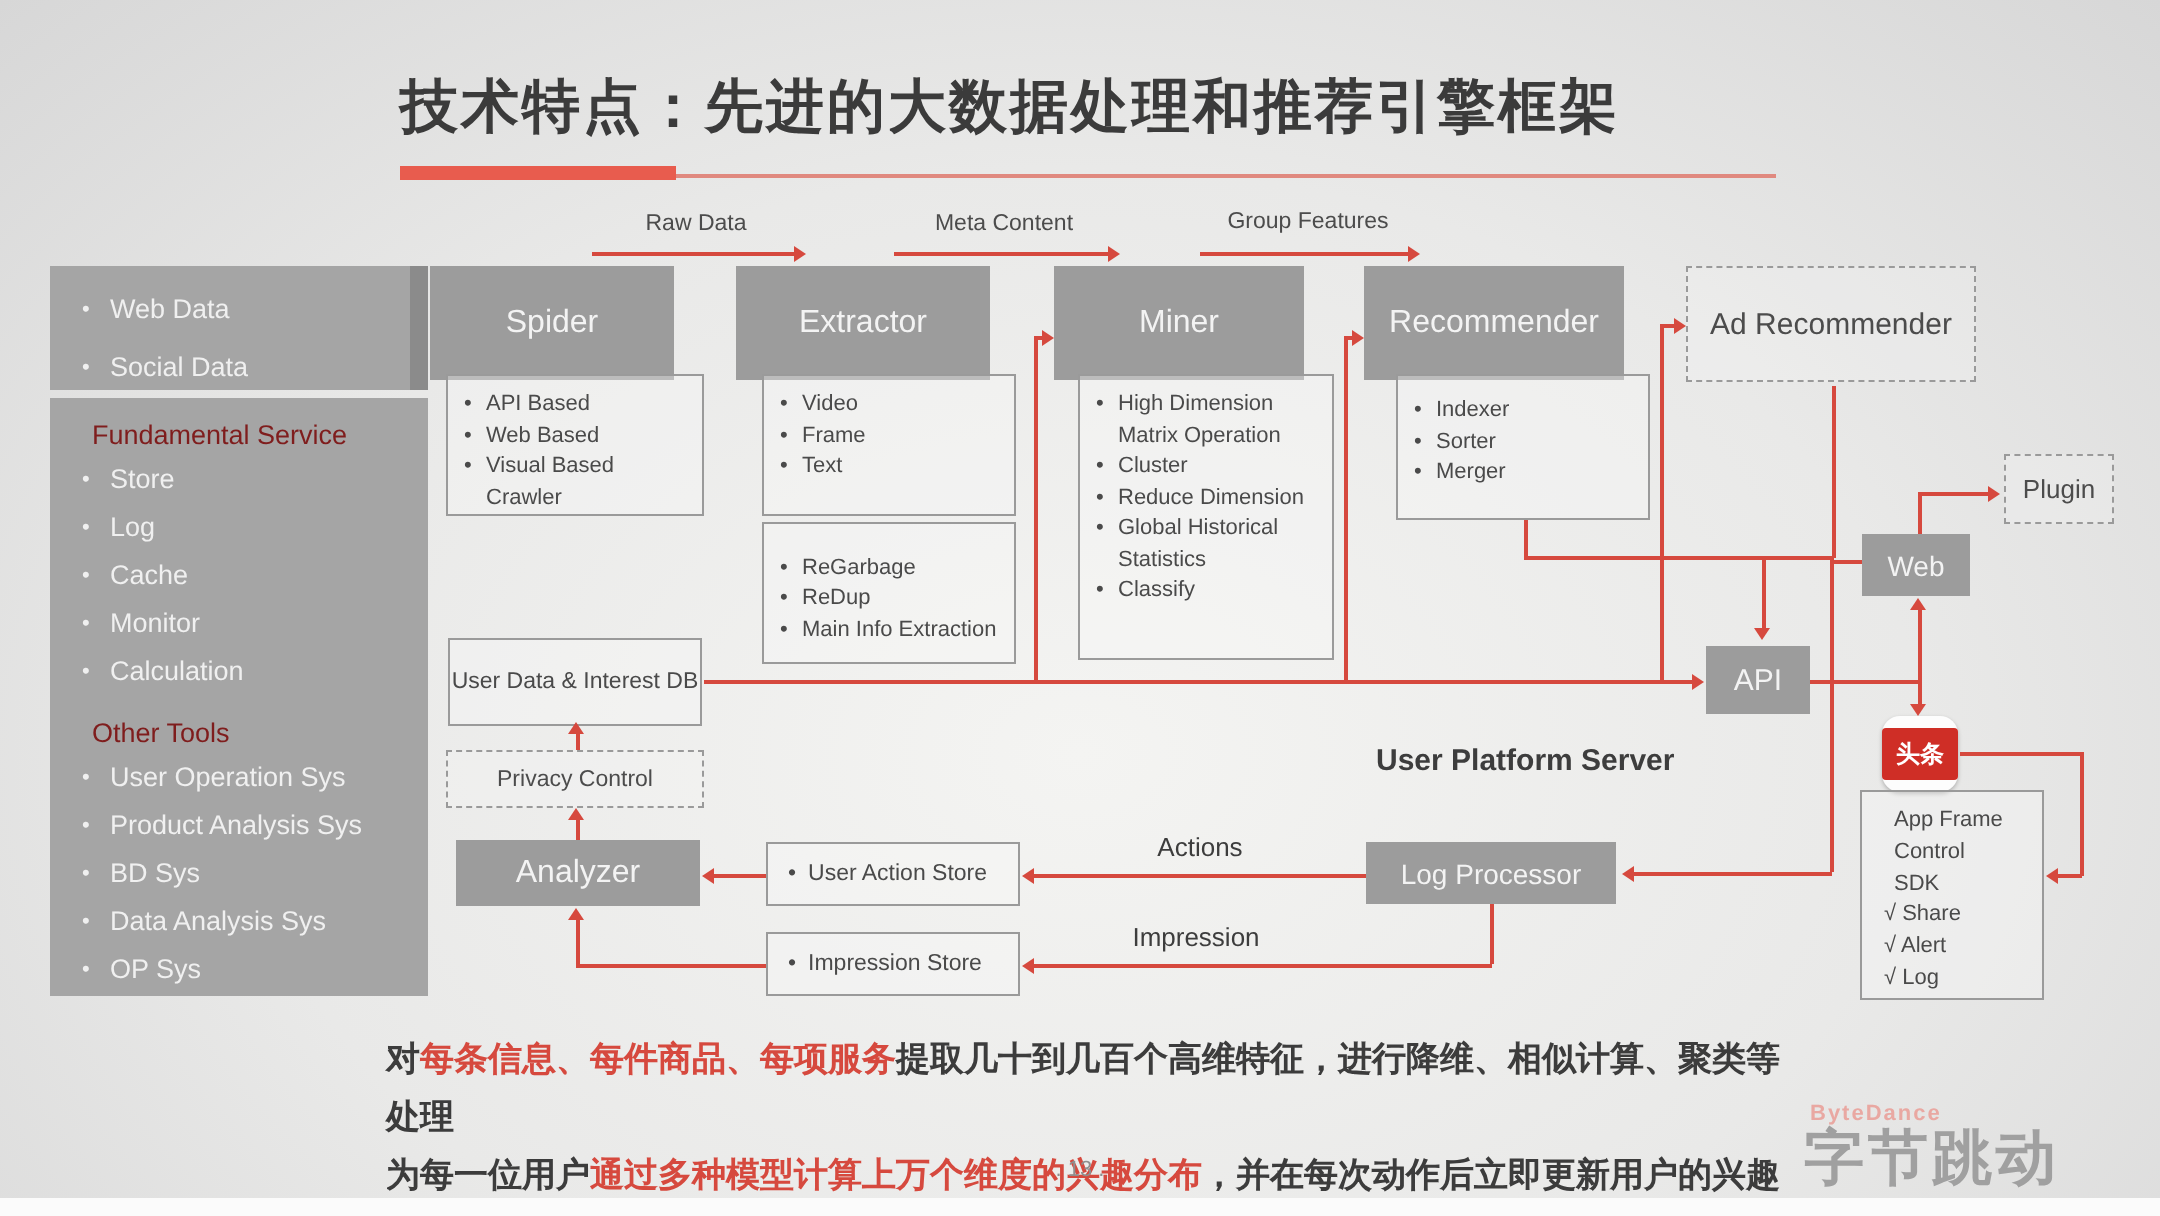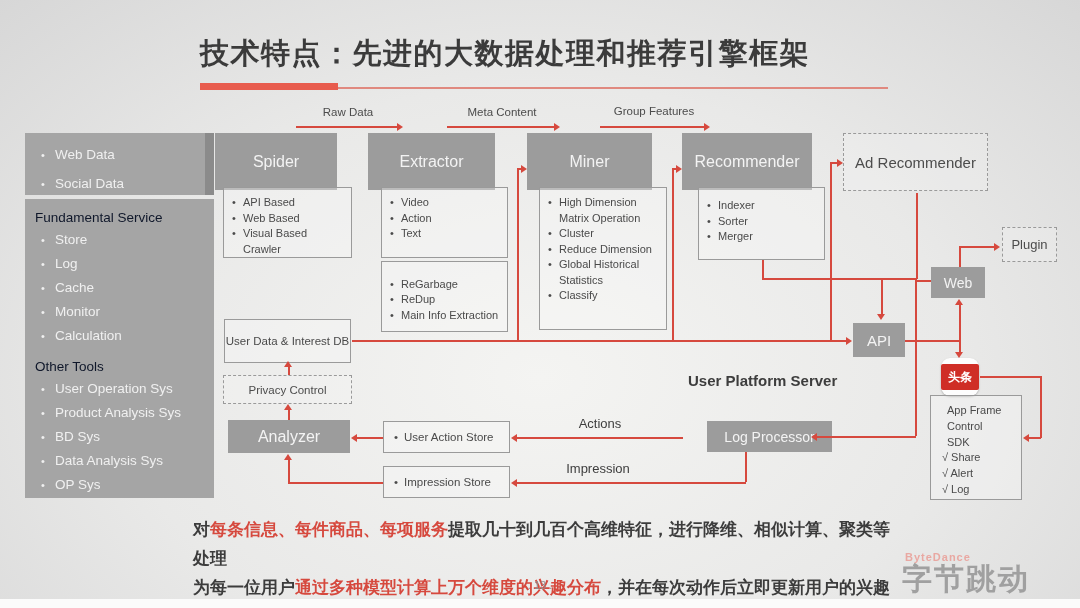--- a/index.html
+++ b/index.html
@@ -16,7 +16,7 @@
   
   .side{background:#a5a5a5;color:#f0f0f0;}
   .side-stripe{background:#8b8b8b;}
-  .side .hd{font-size:13.5px;color:#0f172a;margin:11px 0 3px 10px;}
+  .side .hd{font-size:13.5px;color:#7f1d1d;margin:11px 0 3px 21px;}
   .side .it{font-size:13.5px;line-height:24px;margin-left:30px;position:relative;}
   .side .it::before{content:"•";position:absolute;left:-14px;font-size:11px;}
   .side1 .it{line-height:26px;margin-top:3px;}

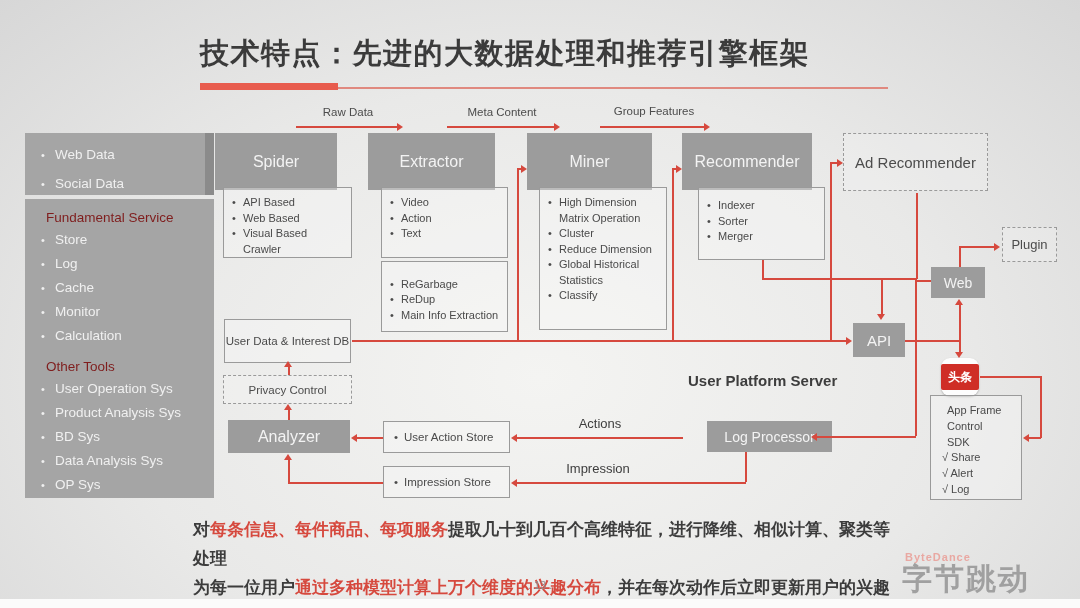--- a/index.html
+++ b/index.html
@@ -101,7 +101,7 @@
   </div>
   <div class="abs obox sub" style="left:381px;top:187px;width:127px;height:71px;">
     <div class="it">Video</div>
-    <div class="it">Action</div>
+    <div class="it">Frame</div>
     <div class="it">Text</div>
   </div>
   <div class="abs obox sub vcenter" style="left:381px;top:261px;width:127px;height:71px;">

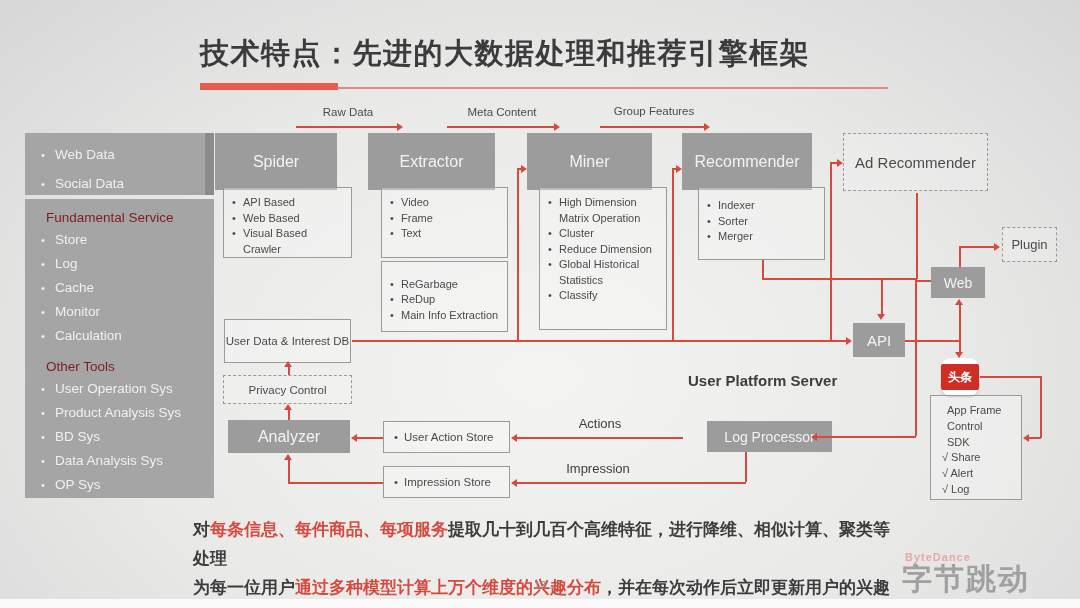--- a/index.html
+++ b/index.html
@@ -131,7 +131,7 @@
   <div class="abs" style="left:688px;top:372px;font-size:15px;color:#3d3d3d;font-weight:bold;">User Platform Server</div>
   <div class="abs elabel" style="left:560px;top:416px;width:80px;">Actions</div>
   <div class="abs elabel" style="left:548px;top:461px;width:100px;">Impression</div>
-  <div class="abs gbox" style="left:683px;top:421px;width:125px;height:31px;font-size:14px;margin-left:24px;">Log Processor</div>
+  <div class="abs gbox" style="left:683px;top:421px;width:125px;height:31px;font-size:14px;">Log Processor</div>
 
   <div class="abs dbox" style="left:1002px;top:227px;width:55px;height:35px;font-size:13px;">Plugin</div>
   <div class="abs gbox" style="left:931px;top:267px;width:54px;height:31px;font-size:14px;">Web</div>

